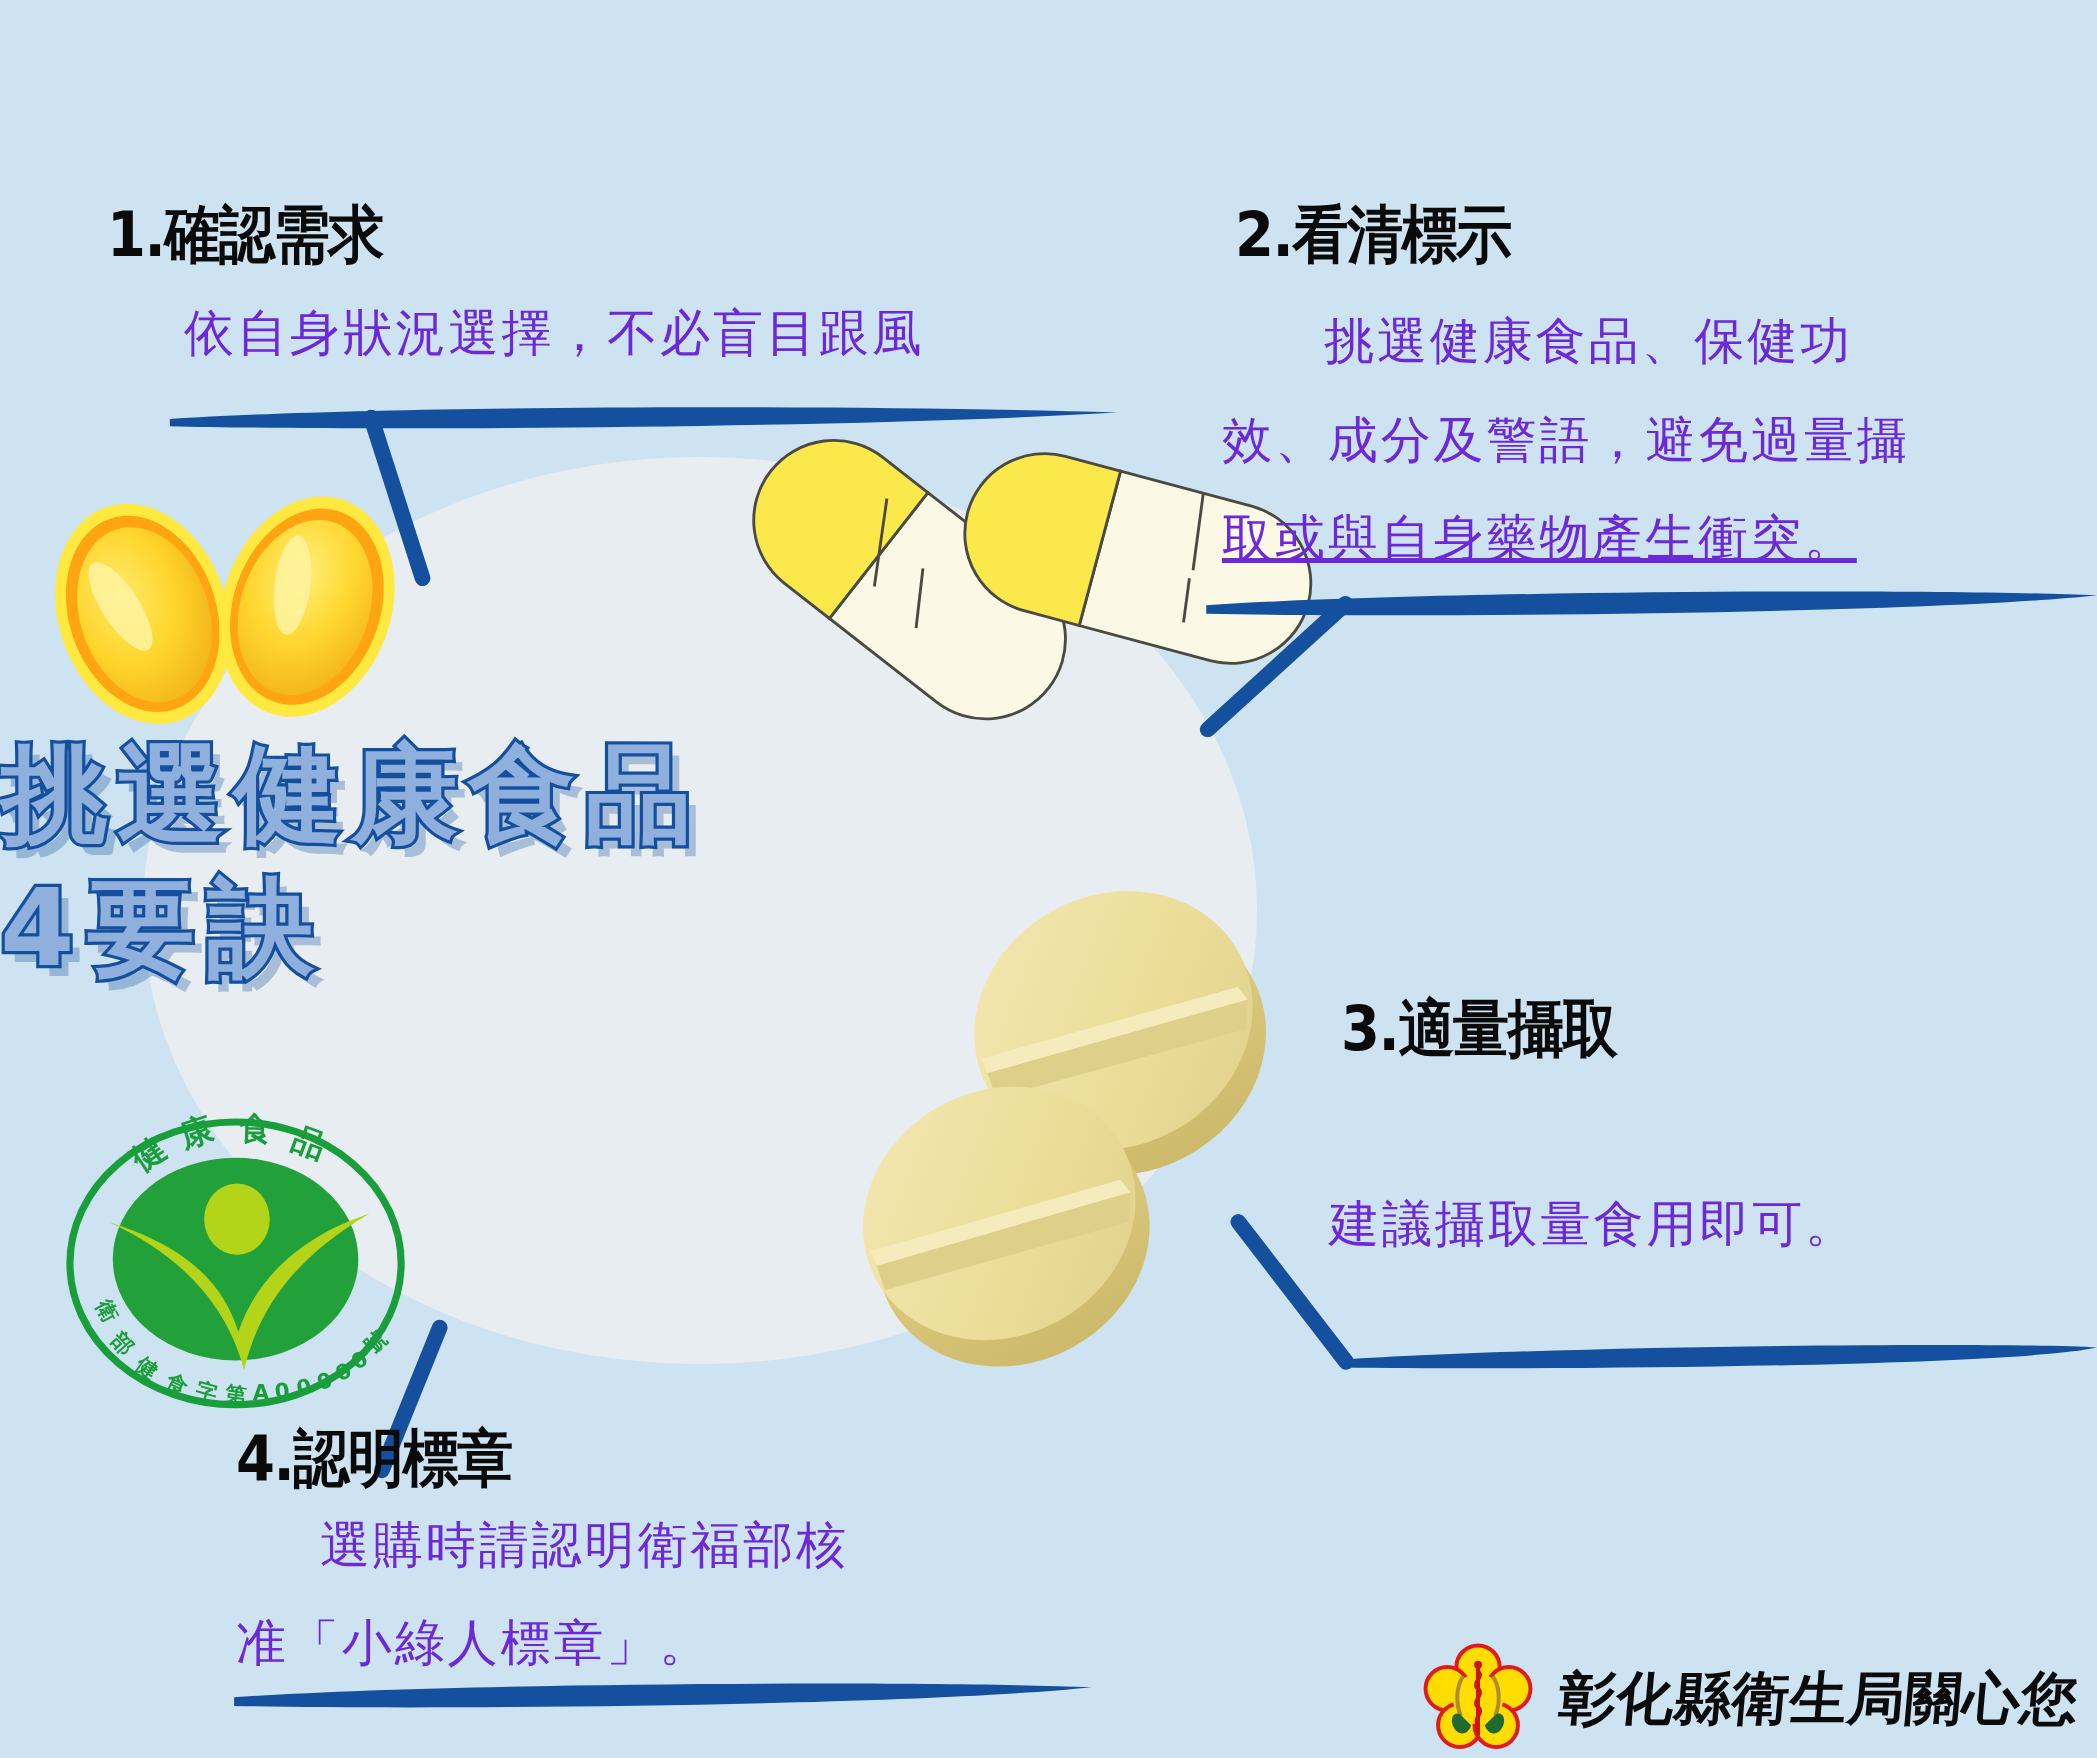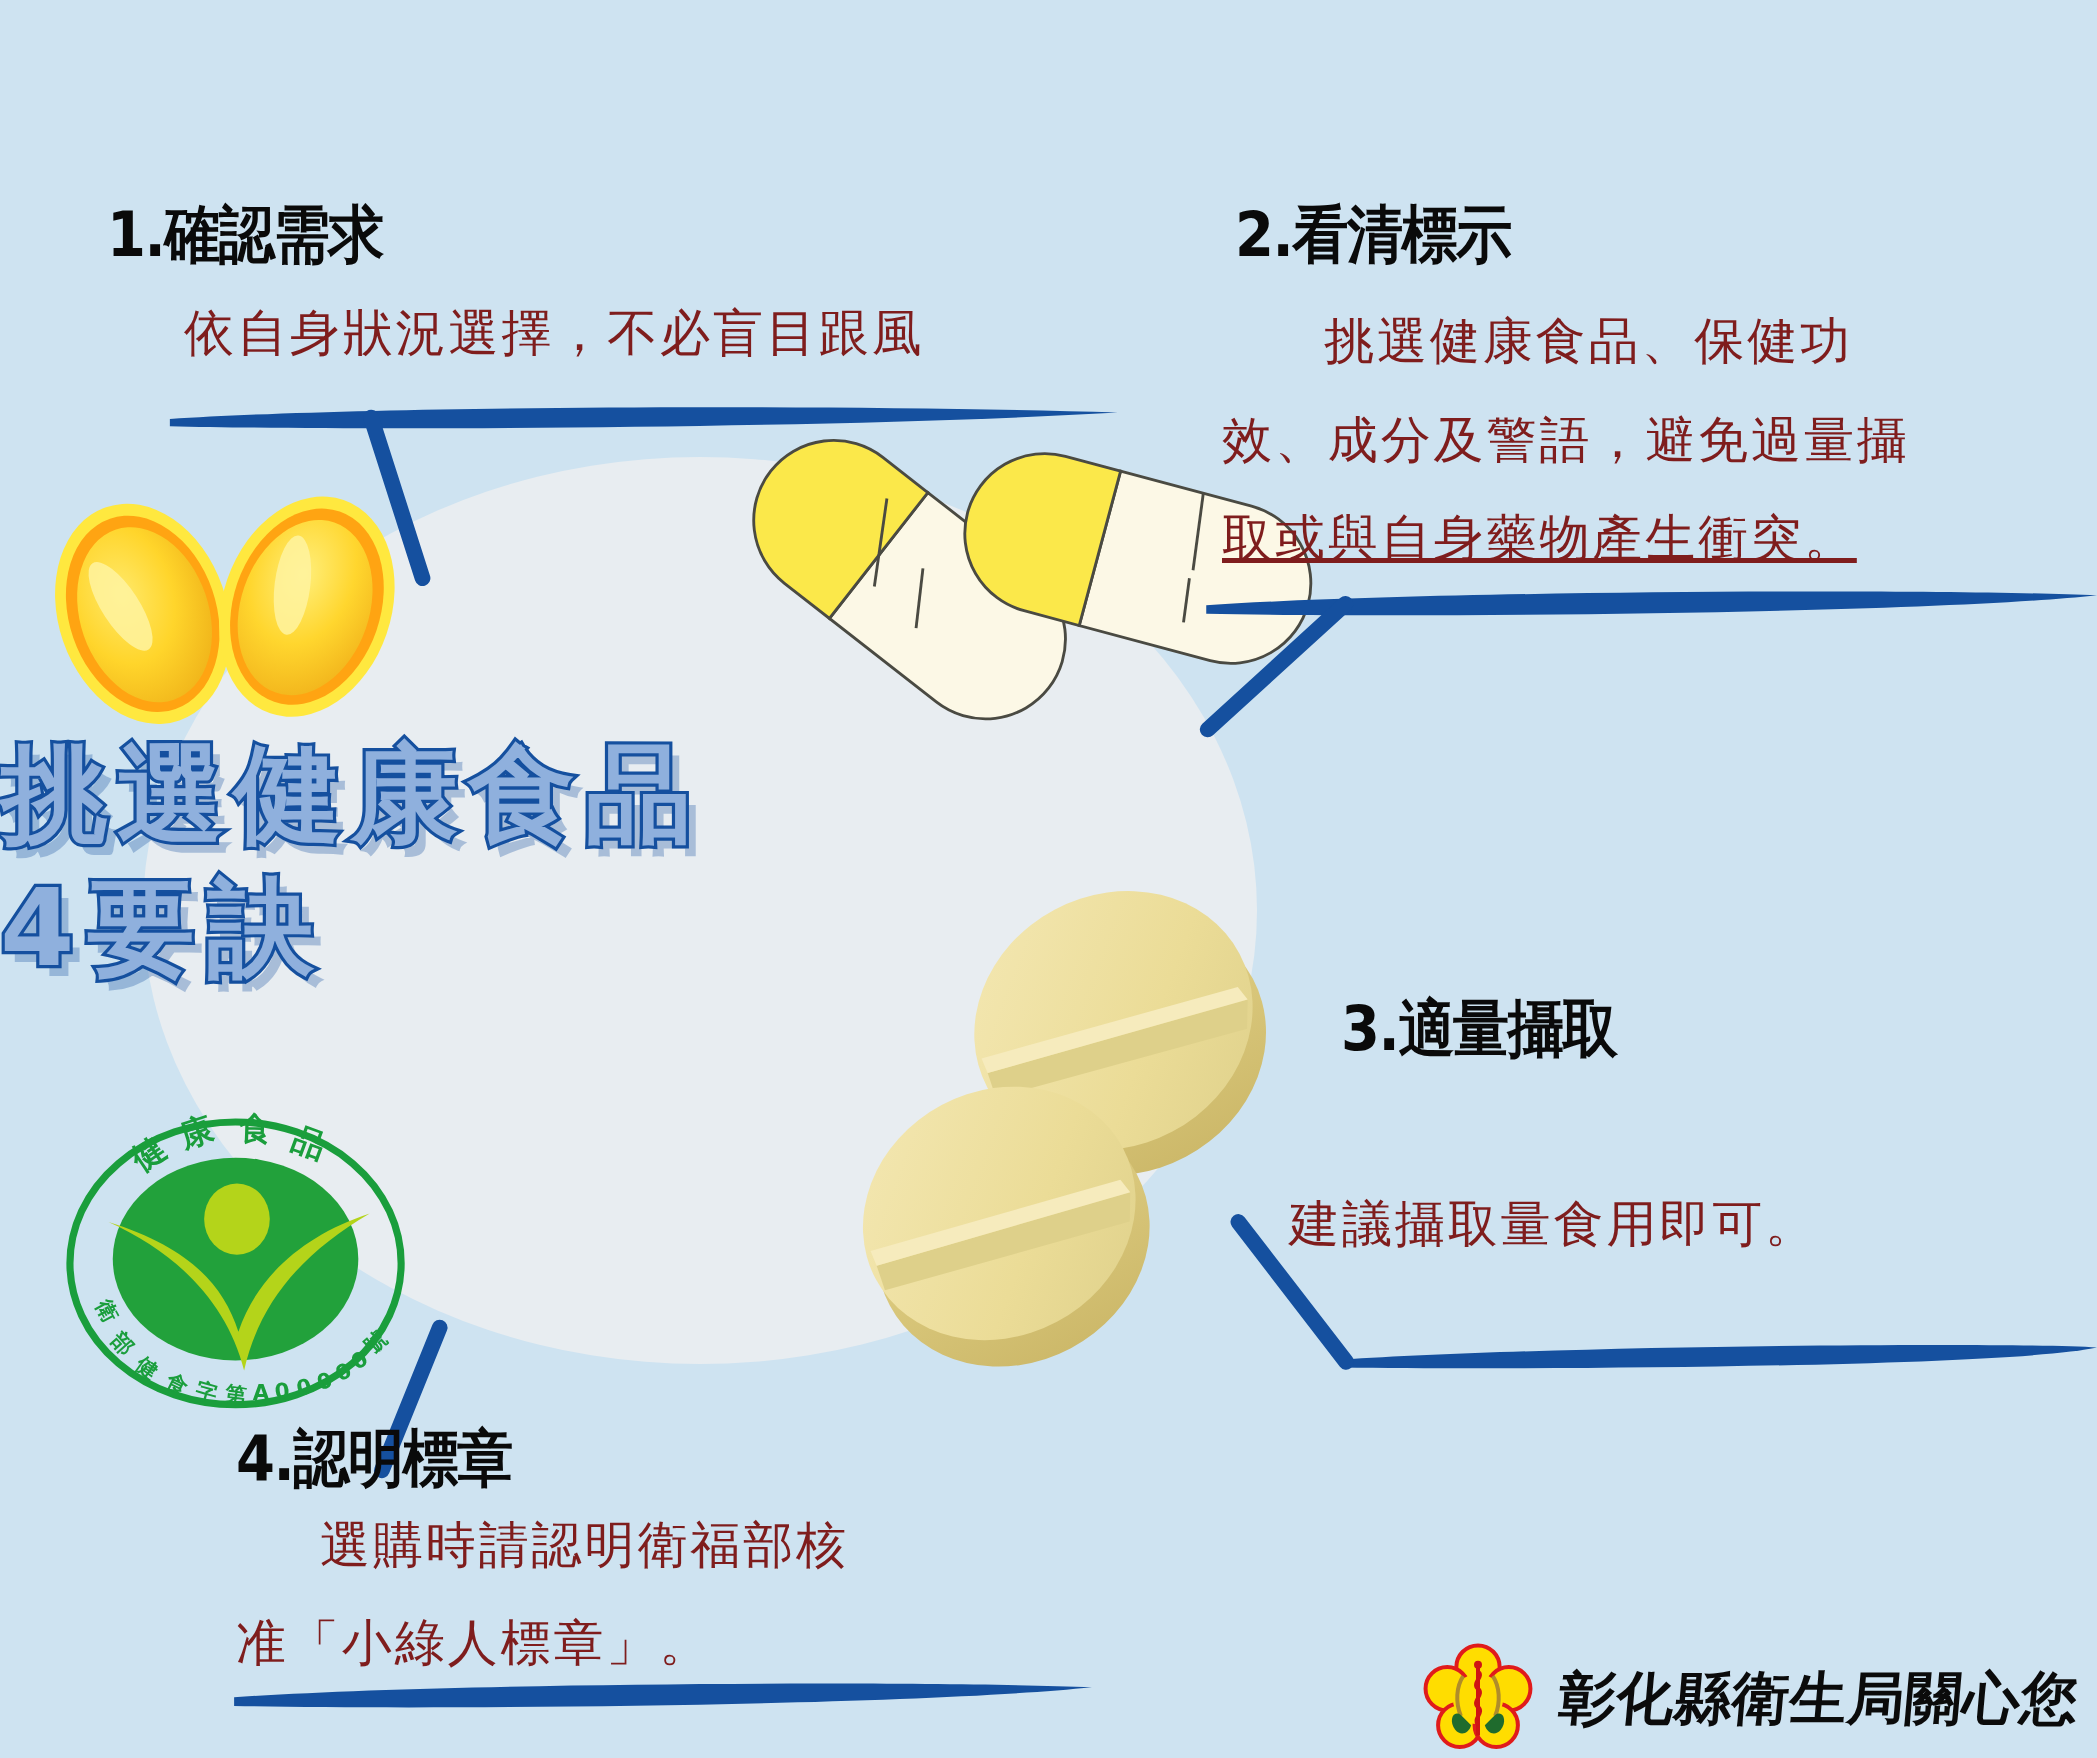--- a/index.html
+++ b/index.html
@@ -34,7 +34,7 @@
   }
   .body-line{
     position:absolute;z-index:8;
-    color:#7f1d1d;
+    color:#6d28d9;
     font-size:50px;
     letter-spacing:2.9px;
     white-space:nowrap;

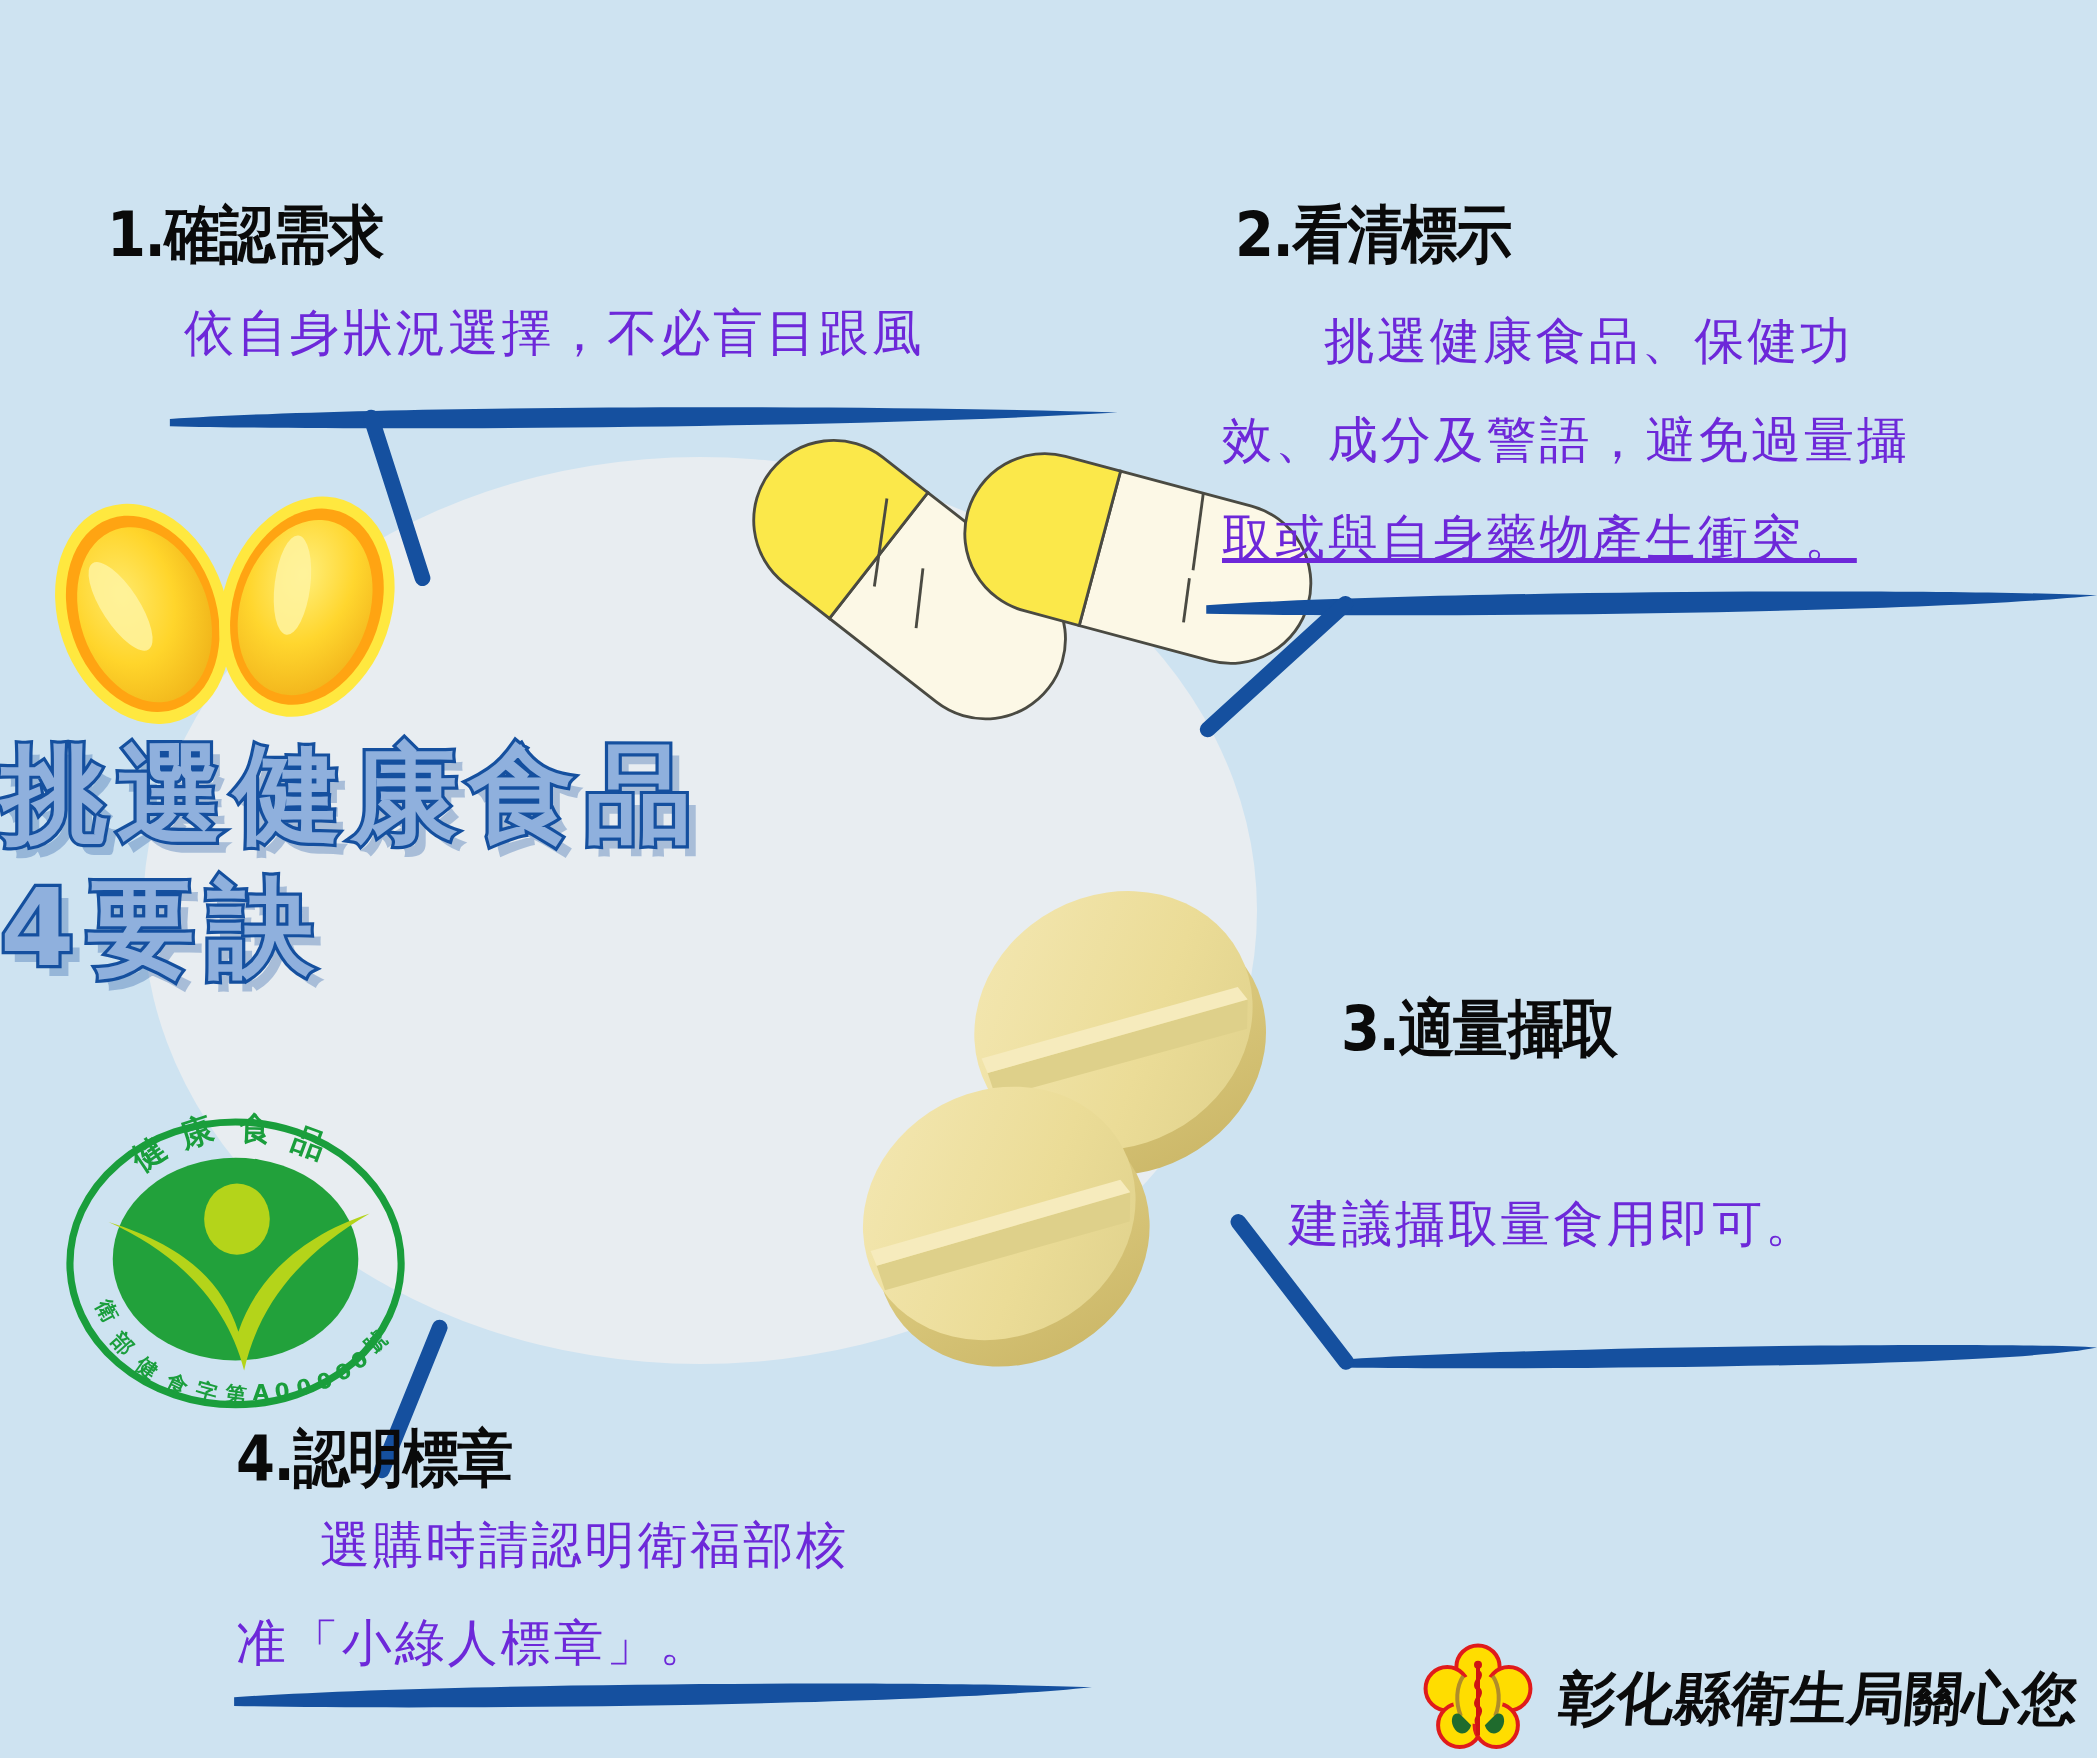--- a/index.html
+++ b/index.html
@@ -208,7 +208,7 @@
   <div class="body-line" style="left:1222px;top:407px;">效、成分及警語，避免過量攝</div>
   <div class="body-line" style="left:1222px;top:505px;text-decoration:underline;">取或與自身藥物產生衝突。</div>
 
-  <div class="body-line" style="left:1289px;top:1191px;">建議攝取量食用即可。</div>
+  <div class="body-line" style="left:1329px;top:1191px;">建議攝取量食用即可。</div>
 
   <div class="body-line" style="left:320px;top:1512px;">選購時請認明衛福部核</div>
   <div class="body-line" style="left:236px;top:1610px;">准「小綠人標章」。</div>

